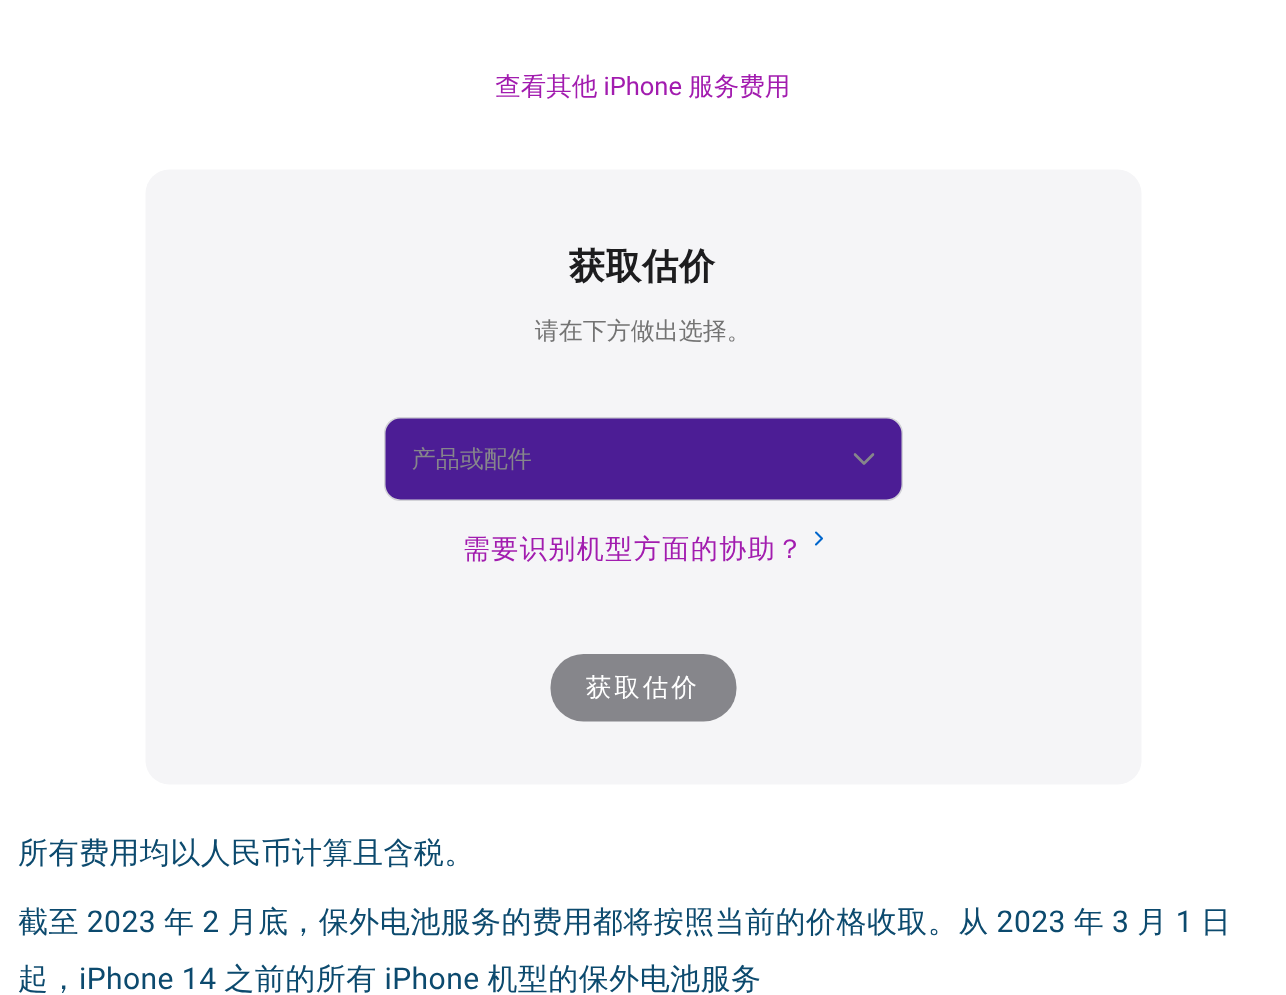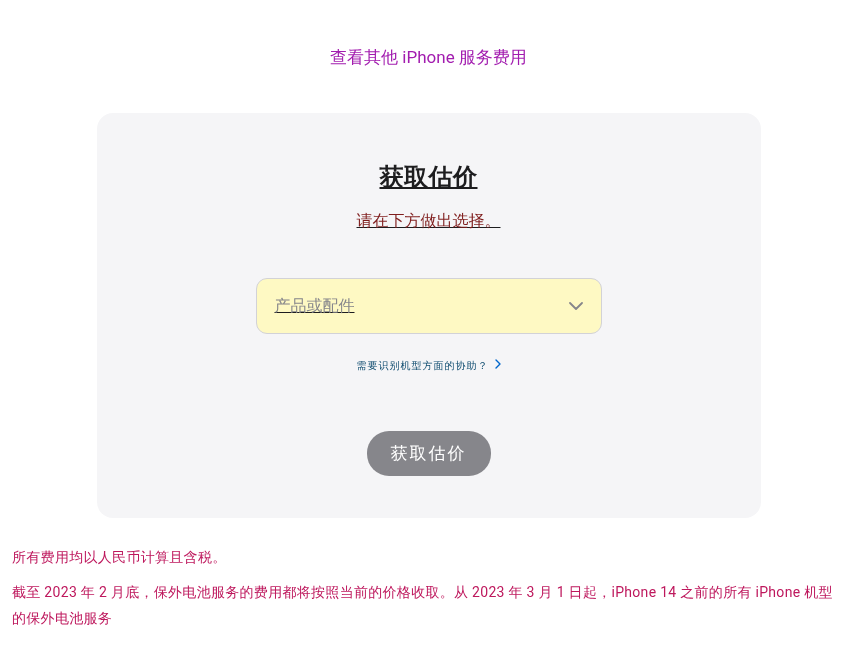--- a/index.html
+++ b/index.html
@@ -25,7 +25,6 @@
       margin: 0 auto;
       padding: 48px 30px 42px;
       text-align: center;
-      text-decoration: underline;
     }
     .card-title {
       font-size: 24px;

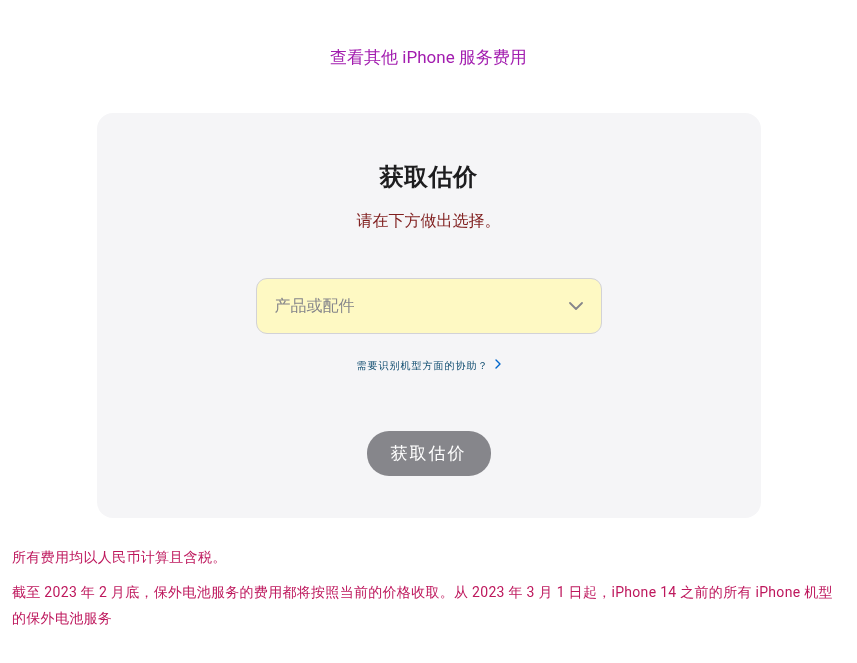--- a/index.html
+++ b/index.html
@@ -35,7 +35,7 @@
     }
     .card-subtitle {
       font-size: 16px;
-      color: #7f1d1d;
+      color: #737373;
       margin-bottom: 46px;
     }
     .select-box {

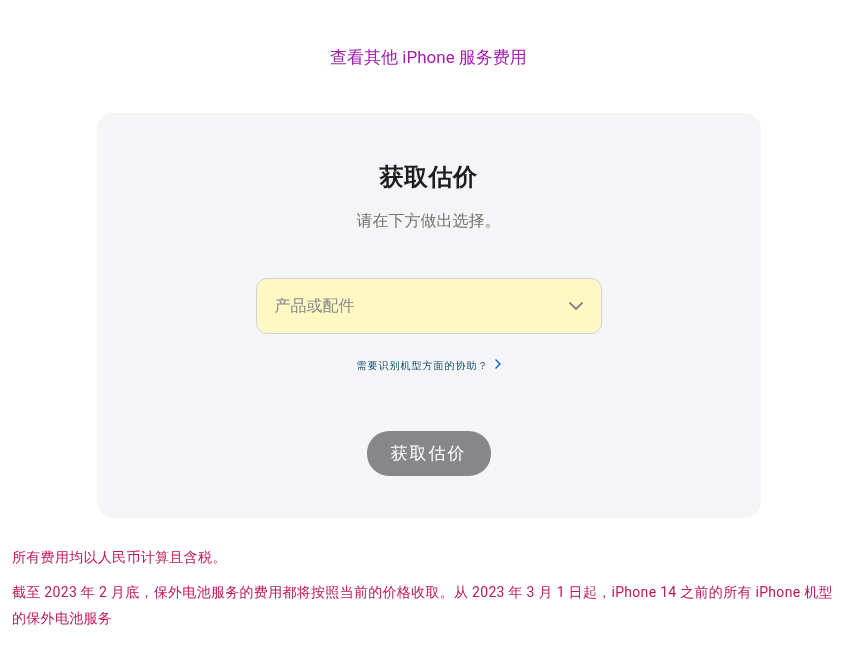--- a/index.html
+++ b/index.html
@@ -41,7 +41,7 @@
     .select-box {
       width: 346px;
       height: 56px;
-      background: #fef9c3;
+      background: #4c1d95;
       border: 1px solid #d2d2d7;
       border-radius: 11px;
       margin: 0 auto 20px;

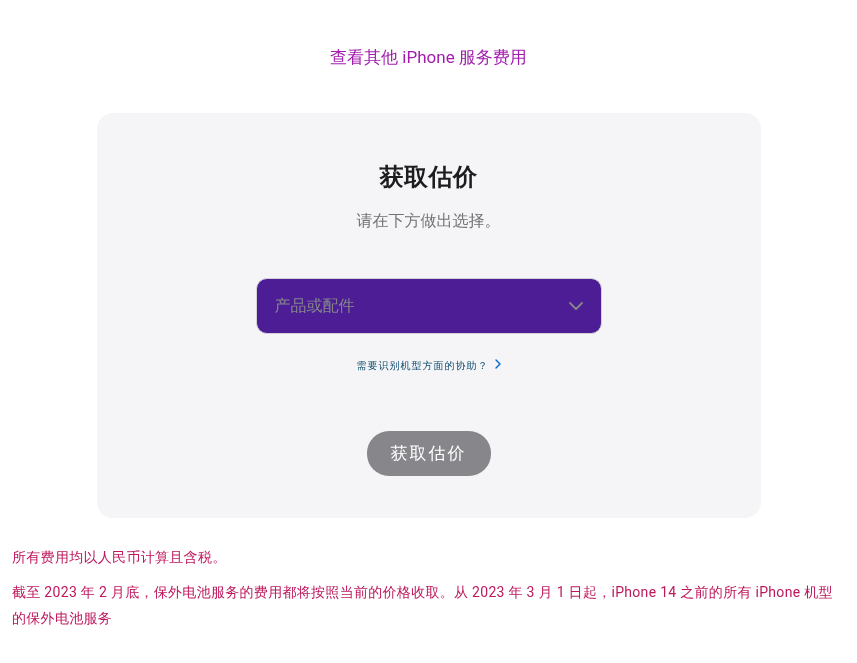--- a/index.html
+++ b/index.html
@@ -72,8 +72,8 @@
       margin-bottom: 58px;
     }
     .help-link {
-      color: #0c4a6e;
-      font-size: 10px;
+      color: #a21caf;
+      font-size: 18px;
       letter-spacing: 1px;
       cursor: pointer;
       display: inline-flex;

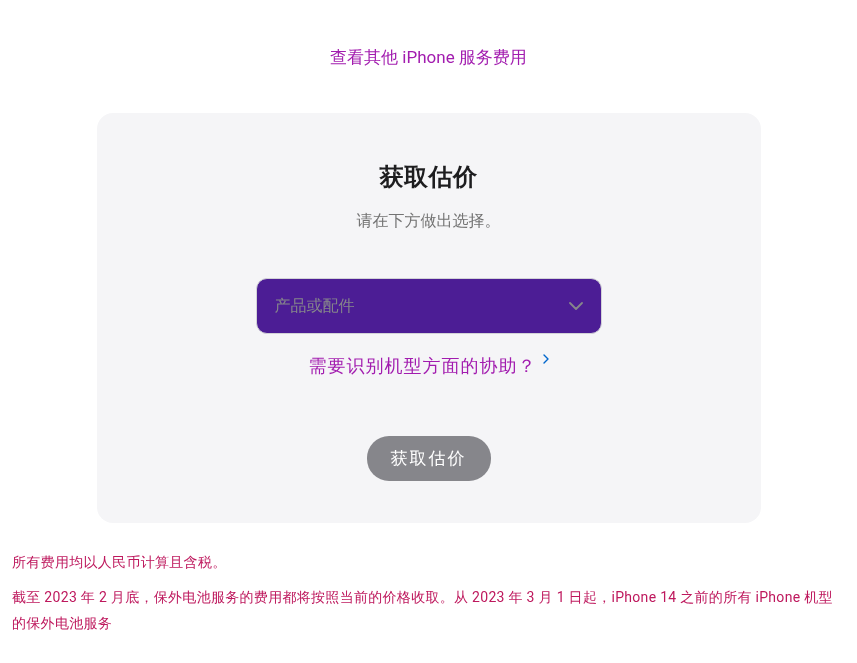--- a/index.html
+++ b/index.html
@@ -102,8 +102,8 @@
       padding: 0 2px;
     }
     .footer p {
-      font-size: 14px;
-      color: #be185d;
+      font-size: 20px;
+      color: #0c4a6e;
       line-height: 1.9;
       letter-spacing: 0.3px;
       margin-bottom: 8px;

